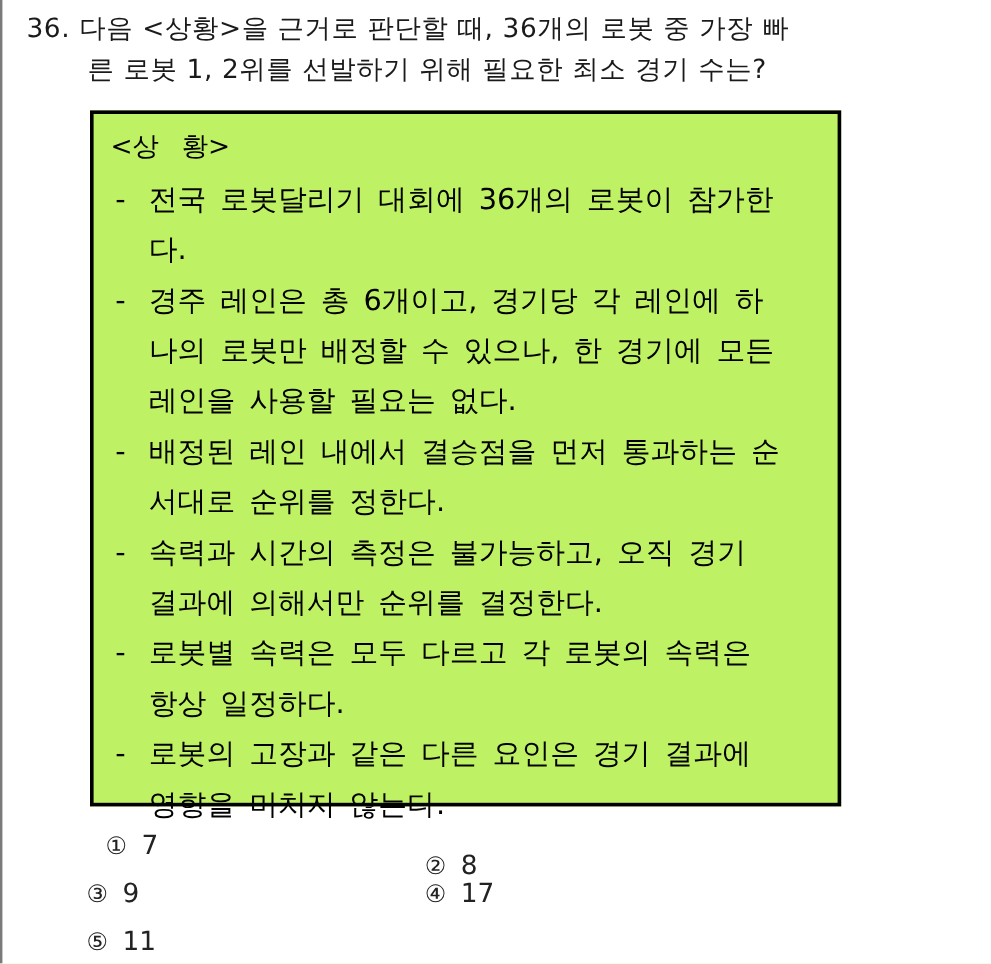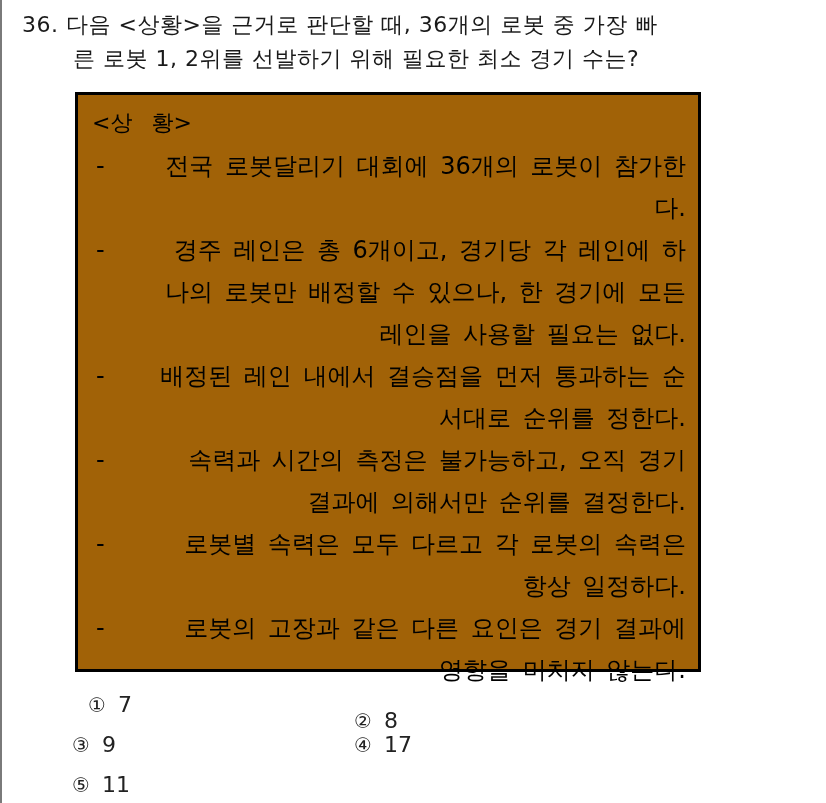--- a/index.html
+++ b/index.html
@@ -18,7 +18,7 @@
   .q-line.indent { padding-left: 51px; }
   .situation-box {
     position: absolute; left: 75px; top: 92px; width: 620px; height: 574px;
-    border: 3px solid #000; background: #a16207;
+    border: 3px solid #000; background: #bef264;
   }
   .box-title {
     position: absolute; left: 14px; top: 8px;

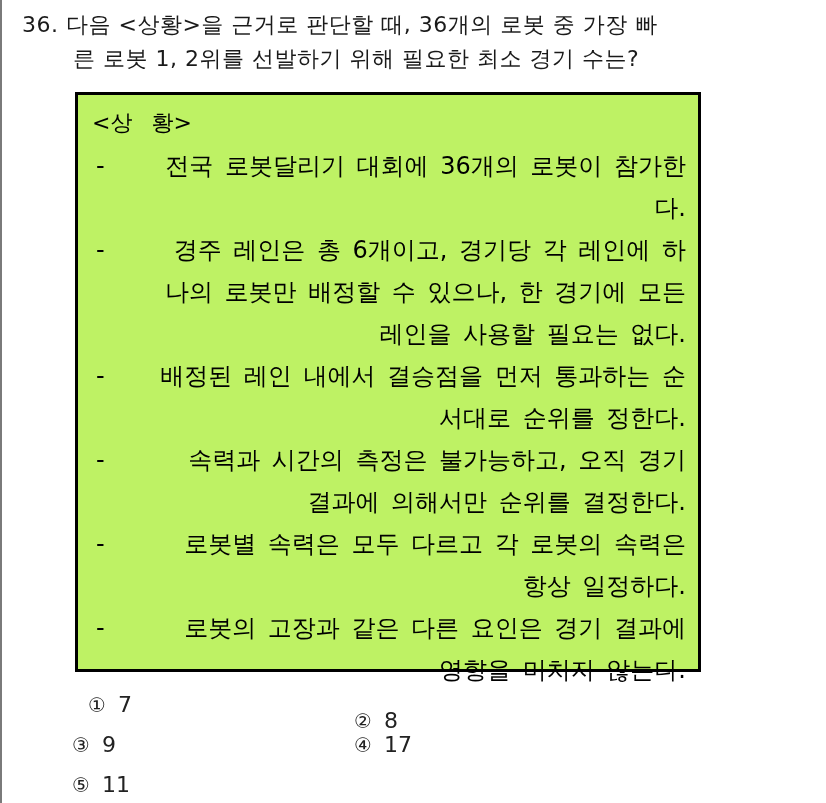--- a/index.html
+++ b/index.html
@@ -30,7 +30,7 @@
   }
   .item { position: relative; padding-left: 28px; }
   .item .dash { position: absolute; left: 0; top: 0; }
-  .item-text { word-spacing: 4px; text-align: right; }
+  .item-text { word-spacing: 4px; }
   .choices {
     position: absolute; left: 72px; top: 685px; width: 600px;
     font-size: 22px; line-height: 40px; color: #222;

